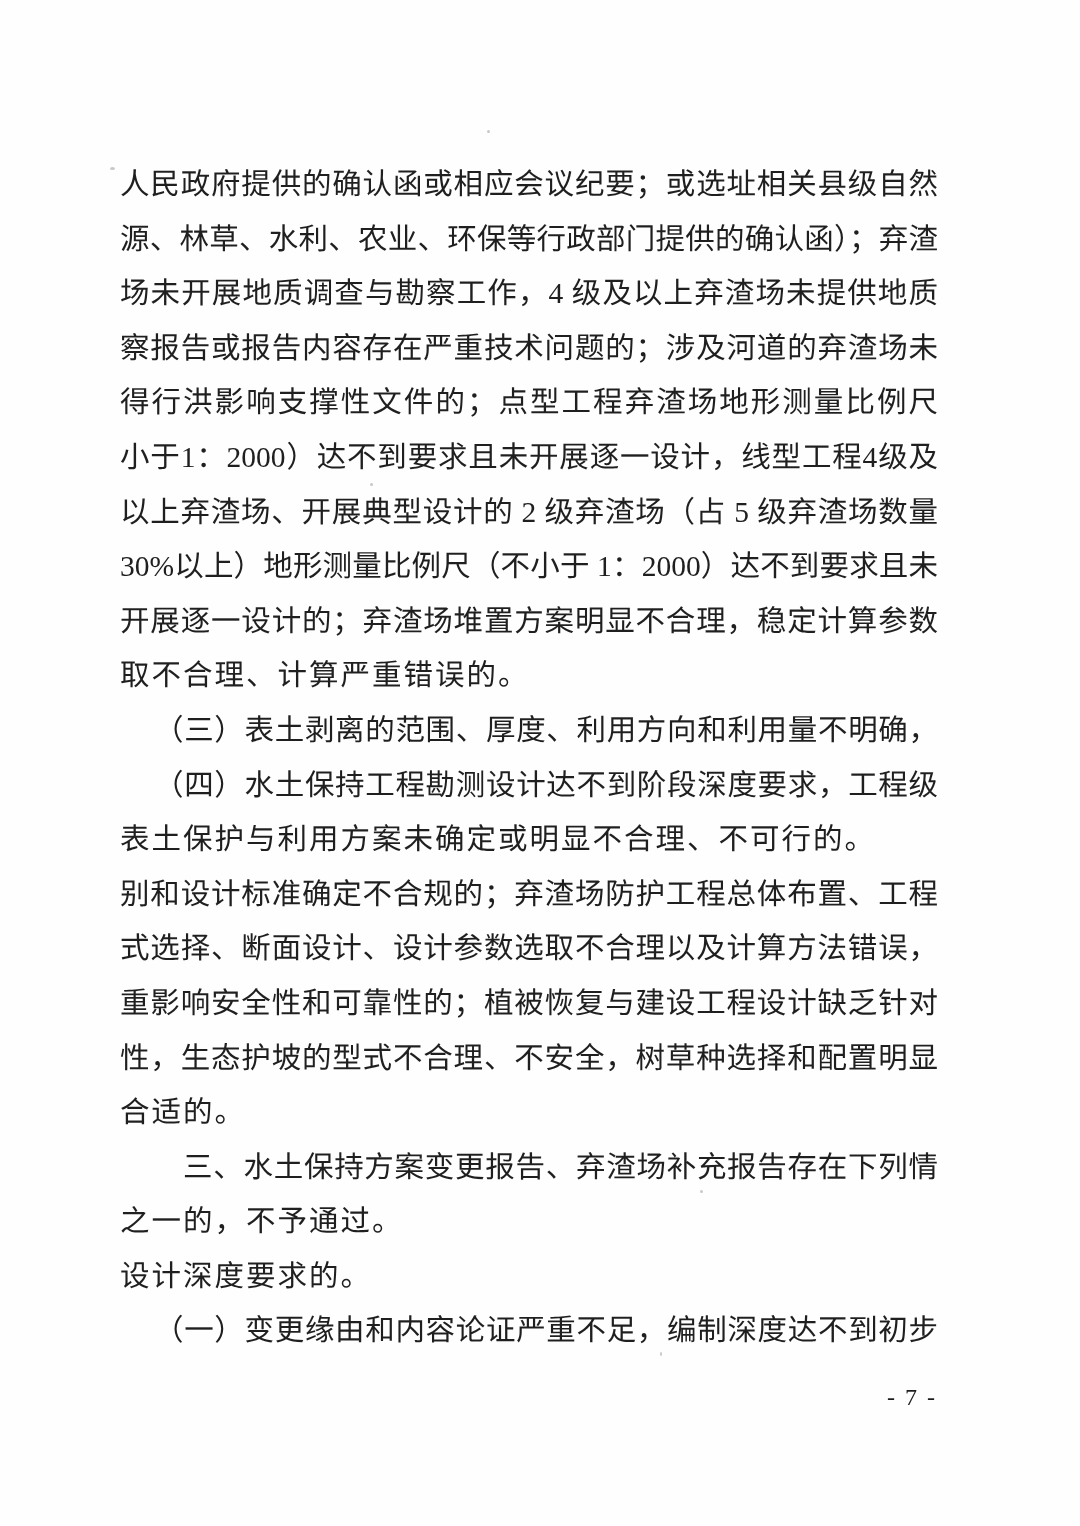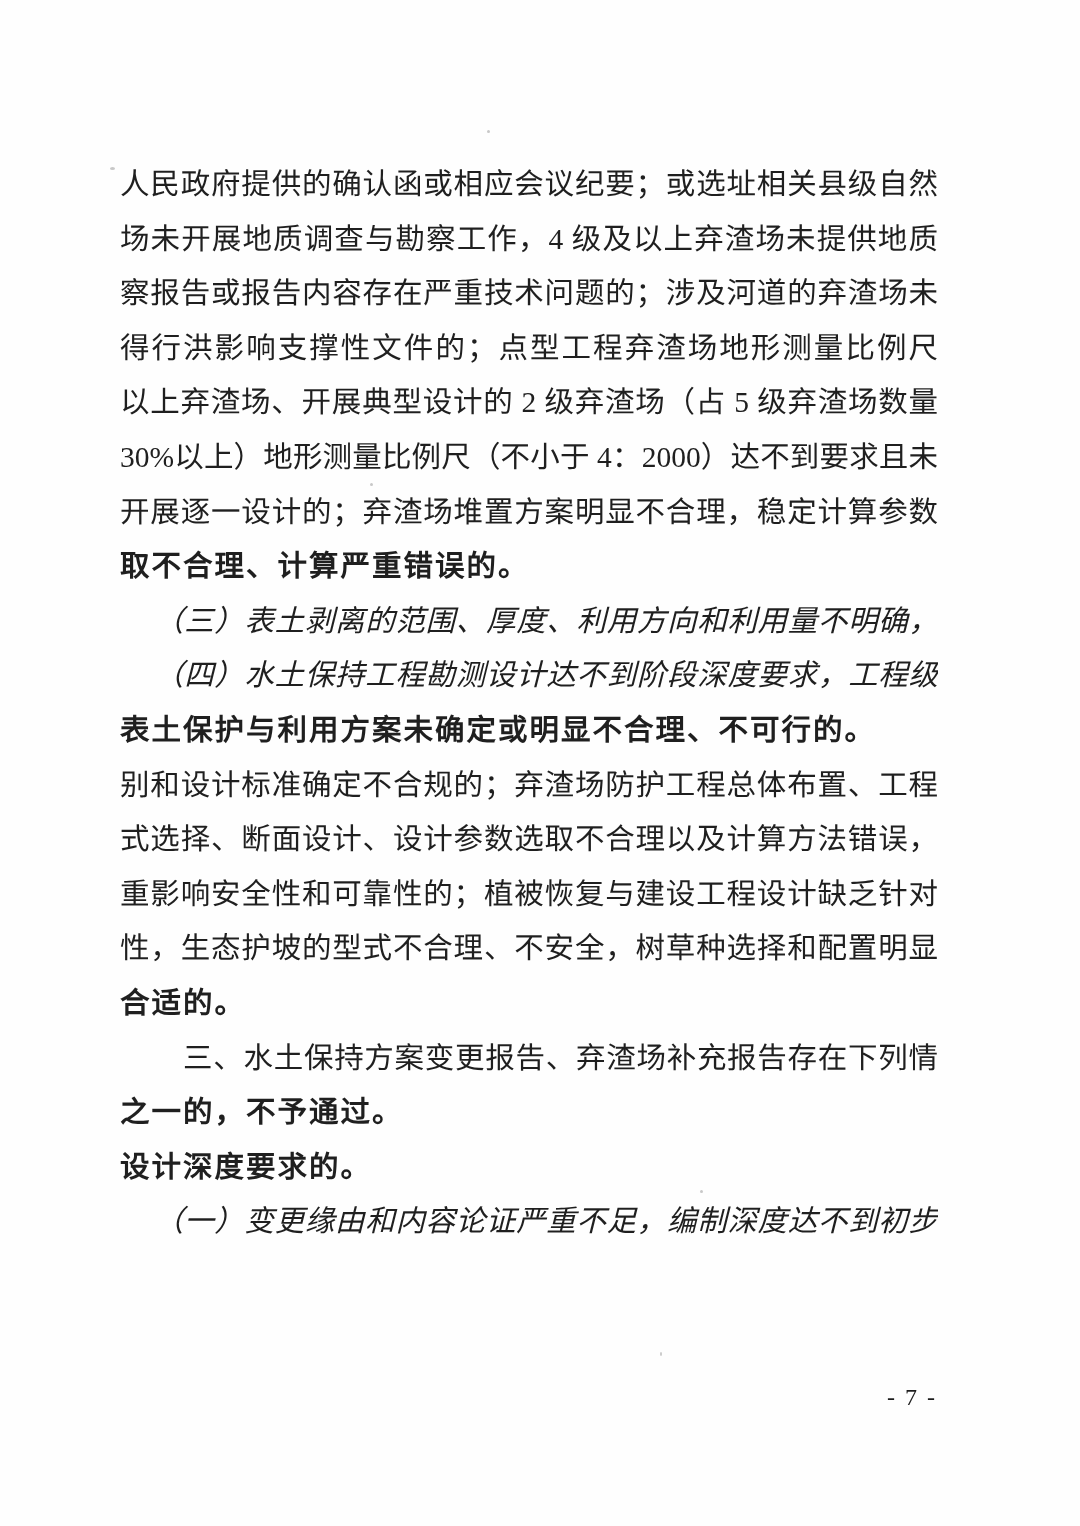--- a/index.html
+++ b/index.html
@@ -70,6 +70,7 @@
 <div class="page">
   <div class="text-block">
       <div class="line">人民政府提供的确认函或相应会议纪要；或选址相关县级自然资</div>
+      <div class="line">源、林草、水利、农业、环保等行政部门提供的确认函）；弃渣</div>
       <div class="line">场未开展地质调查与勘察工作，4 级及以上弃渣场未提供地质勘</div>
       <div class="line">察报告或报告内容存在严重技术问题的；涉及河道的弃渣场未取</div>
       <div class="line">得行洪影响支撑性文件的；点型工程弃渣场地形测量比例尺（不</div>

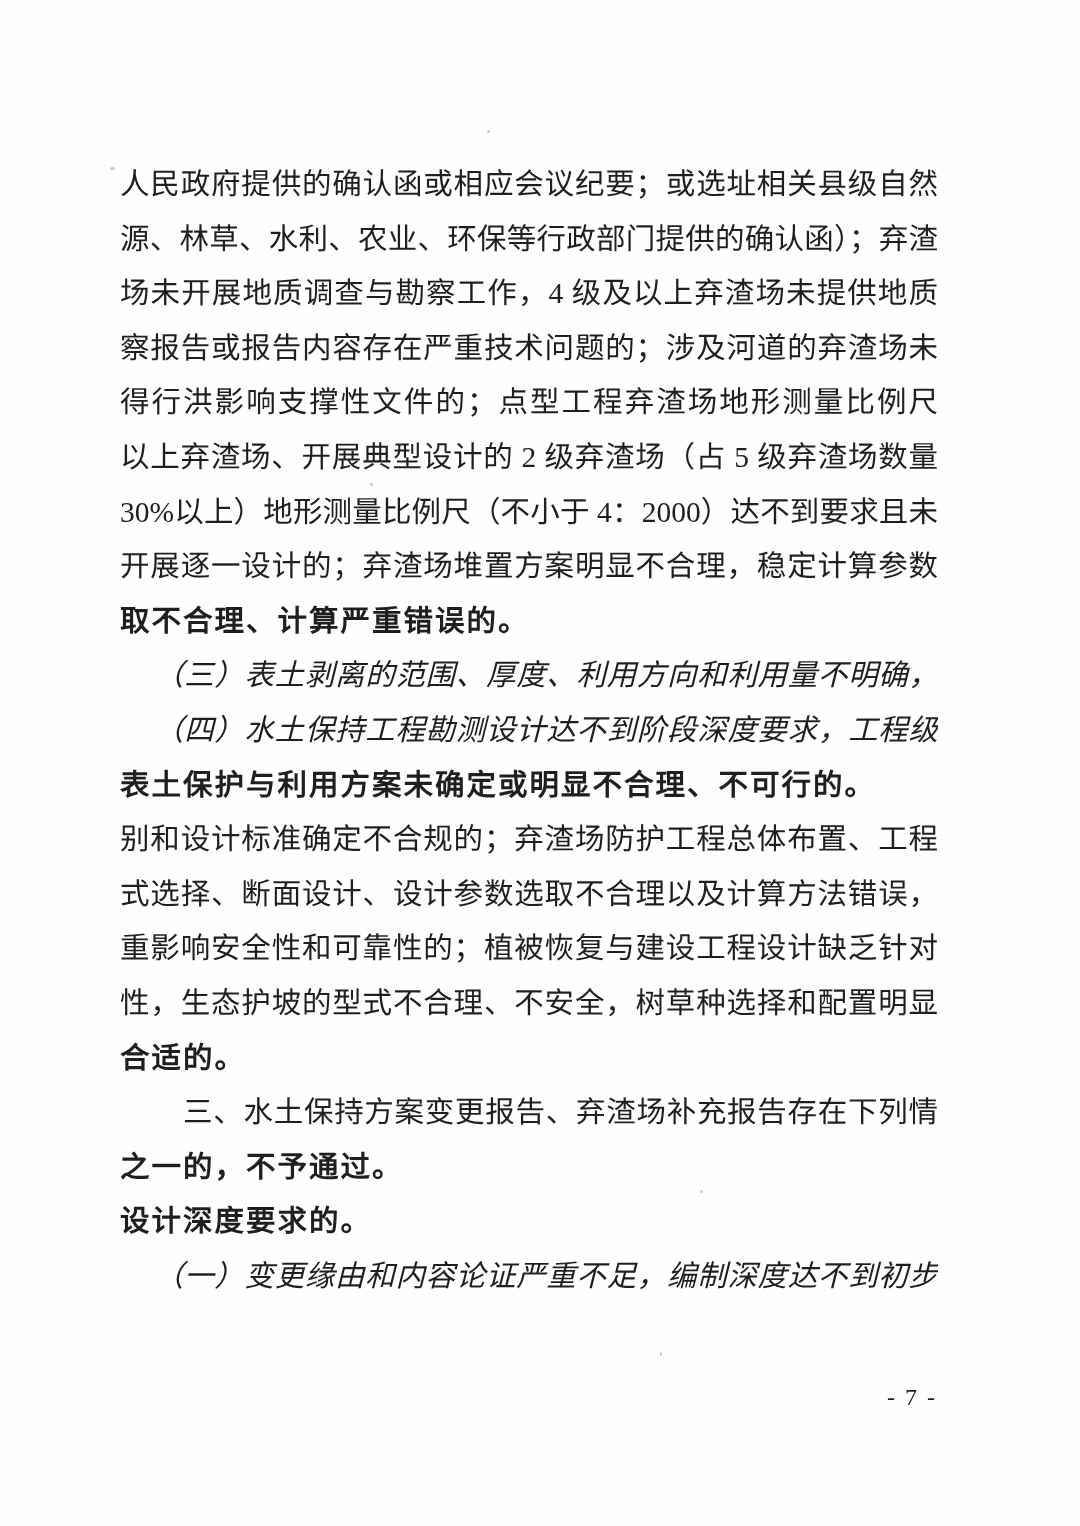--- a/index.html
+++ b/index.html
@@ -74,6 +74,7 @@
       <div class="line">场未开展地质调查与勘察工作，4 级及以上弃渣场未提供地质勘</div>
       <div class="line">察报告或报告内容存在严重技术问题的；涉及河道的弃渣场未取</div>
       <div class="line">得行洪影响支撑性文件的；点型工程弃渣场地形测量比例尺（不</div>
+      <div class="line">小于1：2000）达不到要求且未开展逐一设计，线型工程4级及</div>
       <div class="line">以上弃渣场、开展典型设计的 2 级弃渣场（占 5 级弃渣场数量</div>
       <div class="line">30%以上）地形测量比例尺（不小于 4：2000）达不到要求且未</div>
       <div class="line">开展逐一设计的；弃渣场堆置方案明显不合理，稳定计算参数选</div>

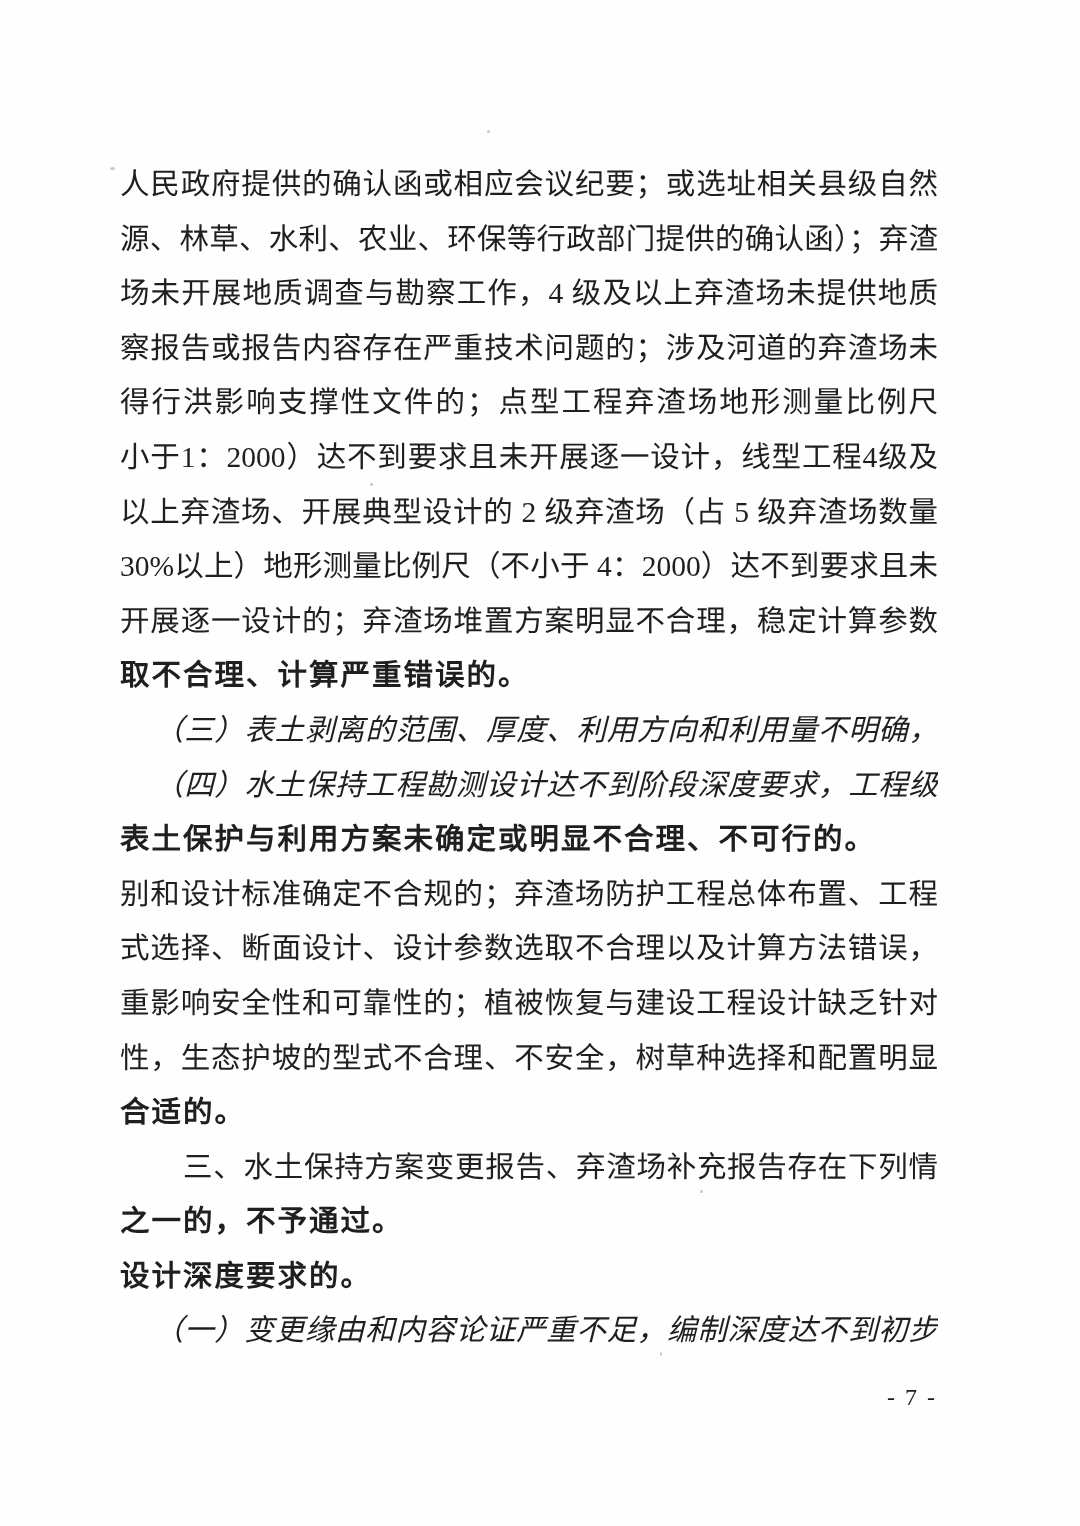--- a/index.html
+++ b/index.html
@@ -76,7 +76,7 @@
       <div class="line">得行洪影响支撑性文件的；点型工程弃渣场地形测量比例尺（不</div>
       <div class="line">小于1：2000）达不到要求且未开展逐一设计，线型工程4级及</div>
       <div class="line">以上弃渣场、开展典型设计的 2 级弃渣场（占 5 级弃渣场数量</div>
-      <div class="line">30%以上）地形测量比例尺（不小于 4：2000）达不到要求且未</div>
+      <div class="line">30%以上）地形测量比例尺（不小于 1：2000）达不到要求且未</div>
       <div class="line">开展逐一设计的；弃渣场堆置方案明显不合理，稳定计算参数选</div>
       <div class="line end">取不合理、计算严重错误的。</div>
       <div class="line indent-paren">（三）表土剥离的范围、厚度、利用方向和利用量不明确，</div>

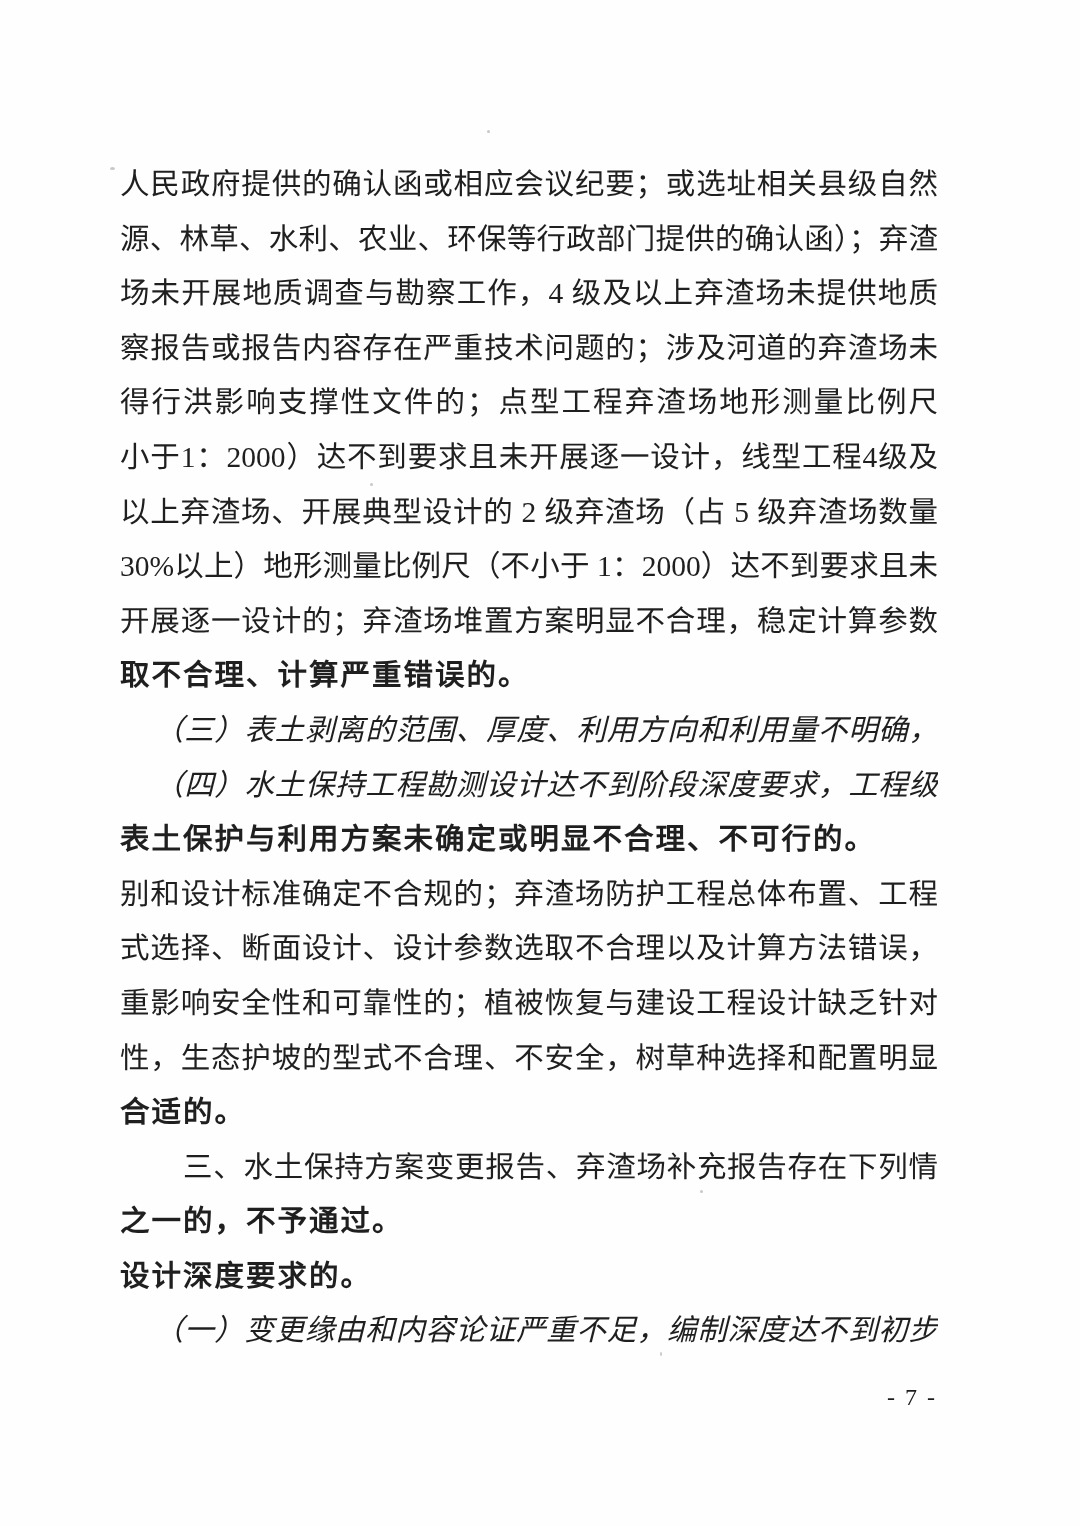--- a/index.html
+++ b/index.html
@@ -35,7 +35,6 @@
     text-align: left;
     text-align-last: left;
     letter-spacing: 2px;
-    font-weight: bold;
   }
   .line.indent-paren {
     padding-left: 34px;

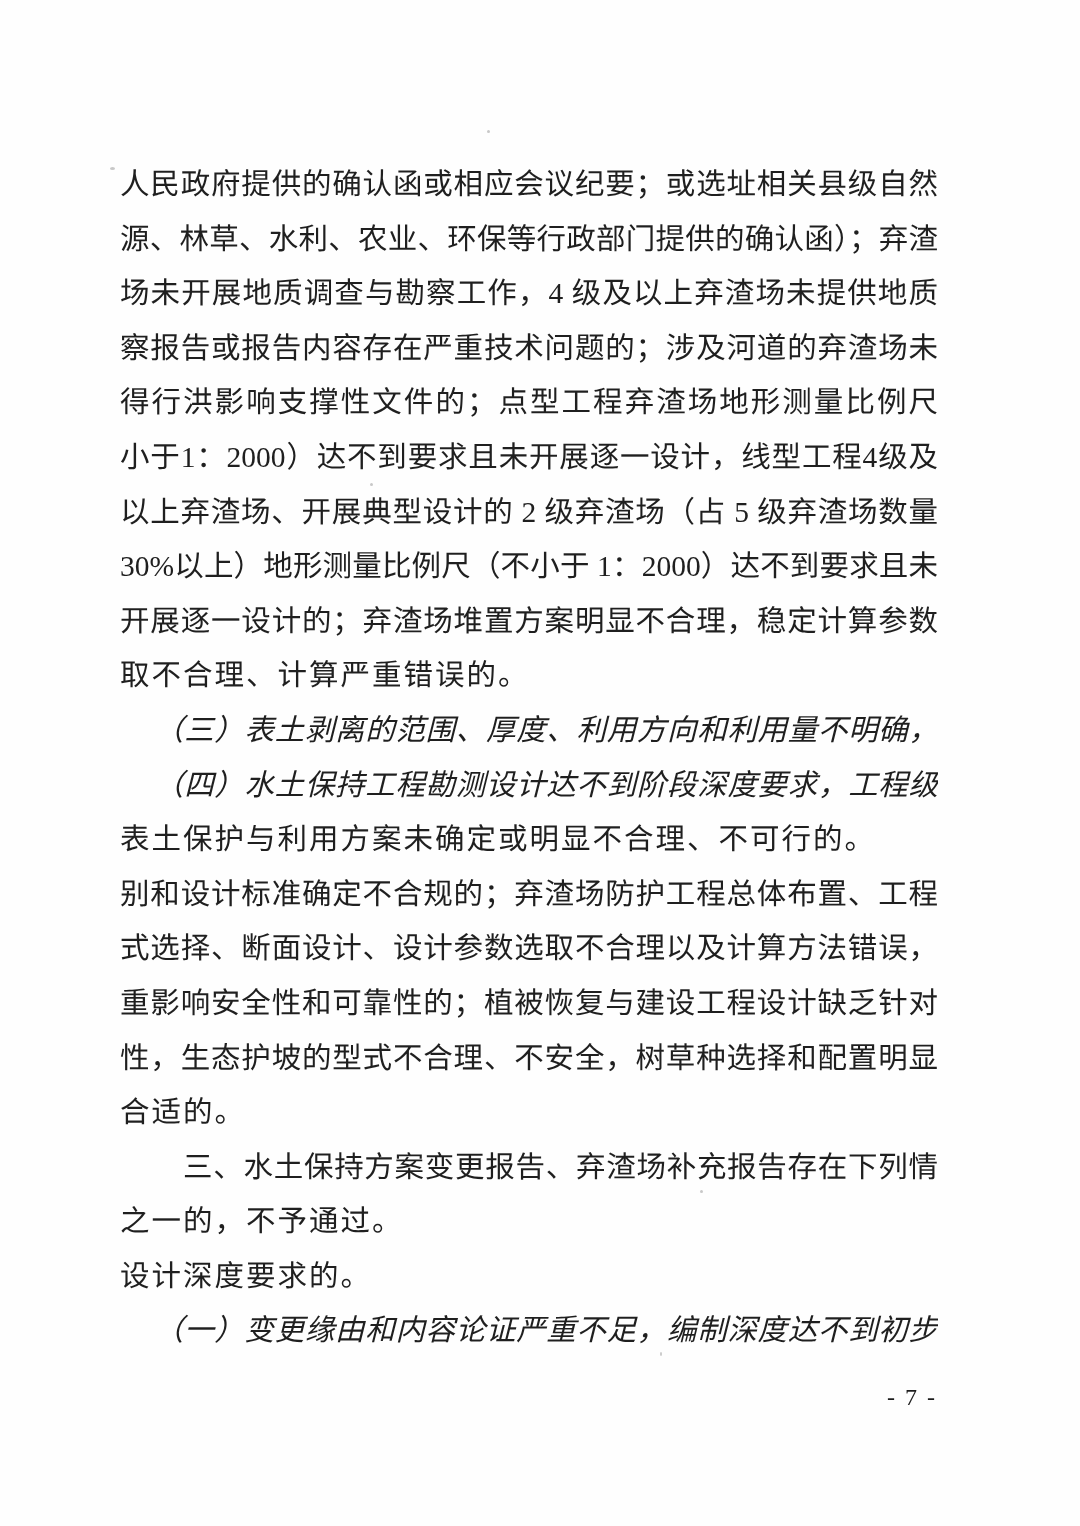--- a/index.html
+++ b/index.html
@@ -38,7 +38,6 @@
   }
   .line.indent-paren {
     padding-left: 34px;
-    font-style: italic;
   }
   .line.indent-text {
     padding-left: 63px;

